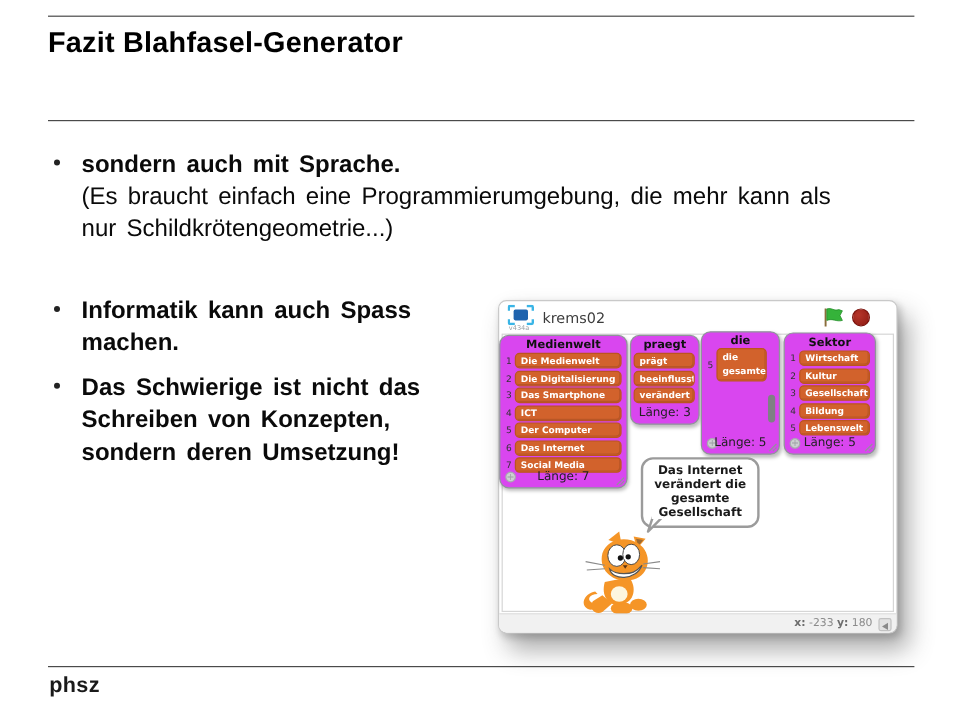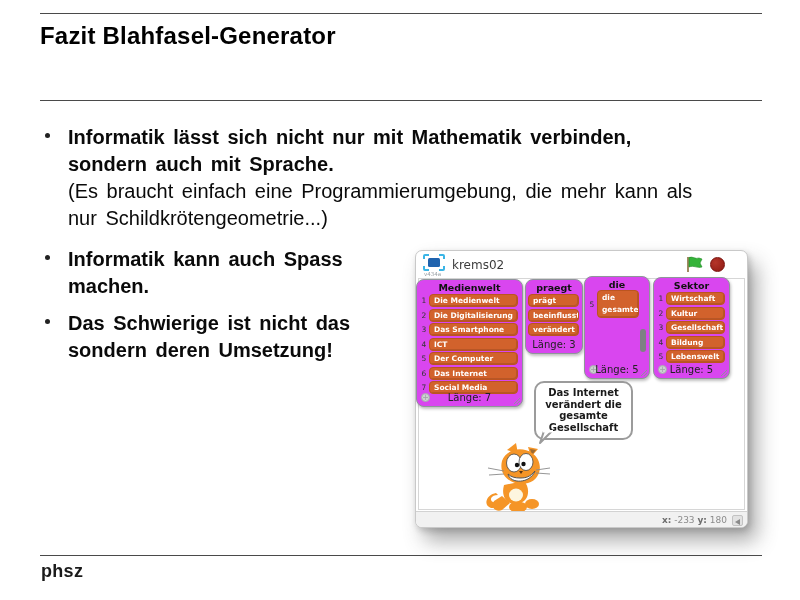--- a/index.html
+++ b/index.html
@@ -83,7 +83,6 @@
   <div class="bullet" id="bullet-1">
     <span class="dot"></span>
     <div class="btext">
-      <div class="bline bold">Informatik lässt sich nicht nur mit Mathematik verbinden,</div>
       <div class="bline bold">sondern auch mit Sprache.</div>
       <div class="bline">(Es braucht einfach eine Programmierumgebung, die mehr kann als</div>
       <div class="bline">nur Schildkrötengeometrie...)</div>

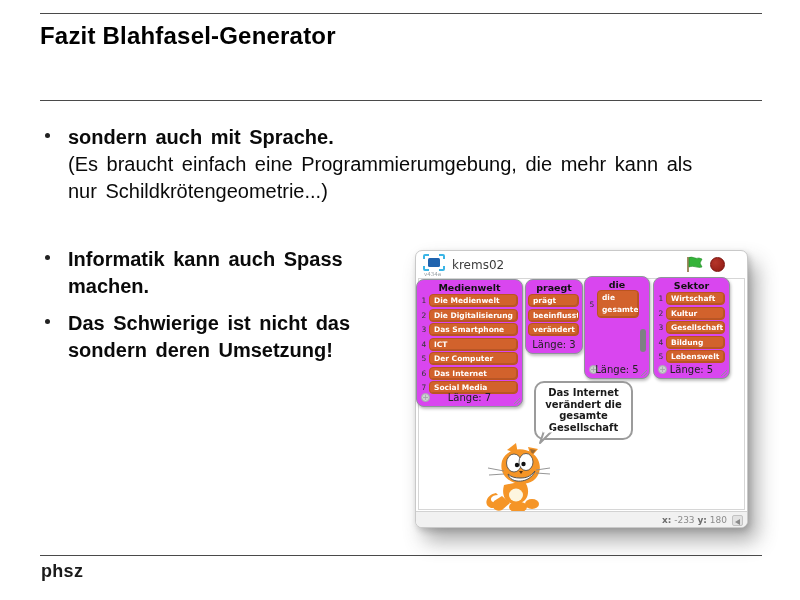--- a/index.html
+++ b/index.html
@@ -101,6 +101,7 @@
     <span class="dot"></span>
     <div class="btext">
       <div class="bline bold">Das Schwierige ist nicht das</div>
+      <div class="bline bold">Schreiben von Konzepten,</div>
       <div class="bline bold">sondern deren Umsetzung!</div>
     </div>
   </div>

